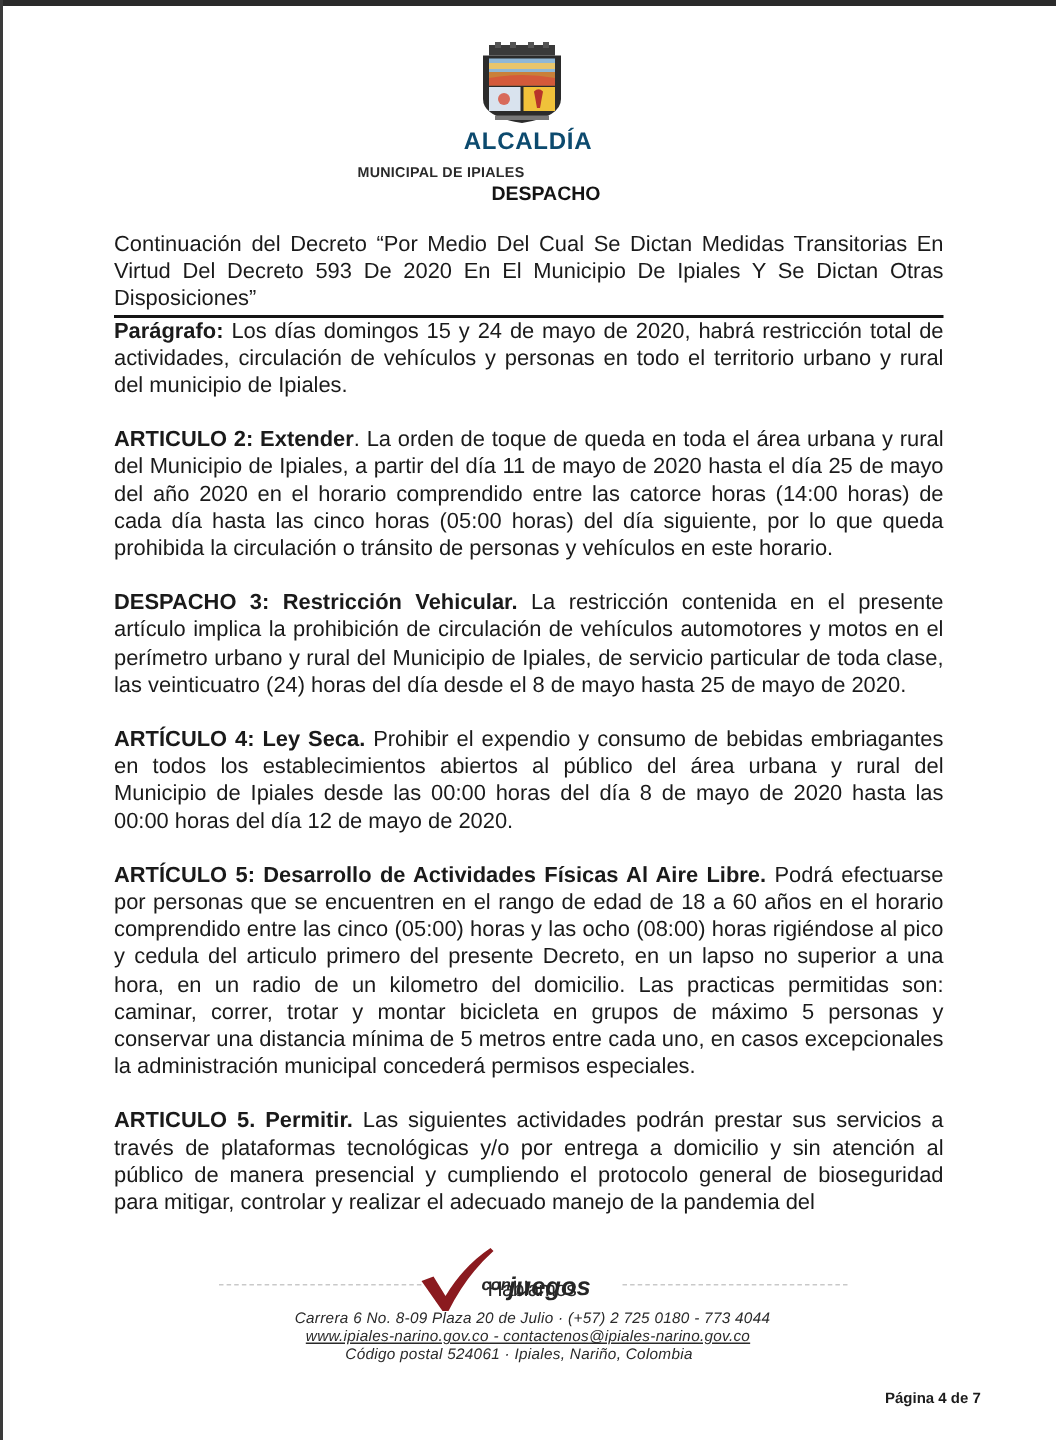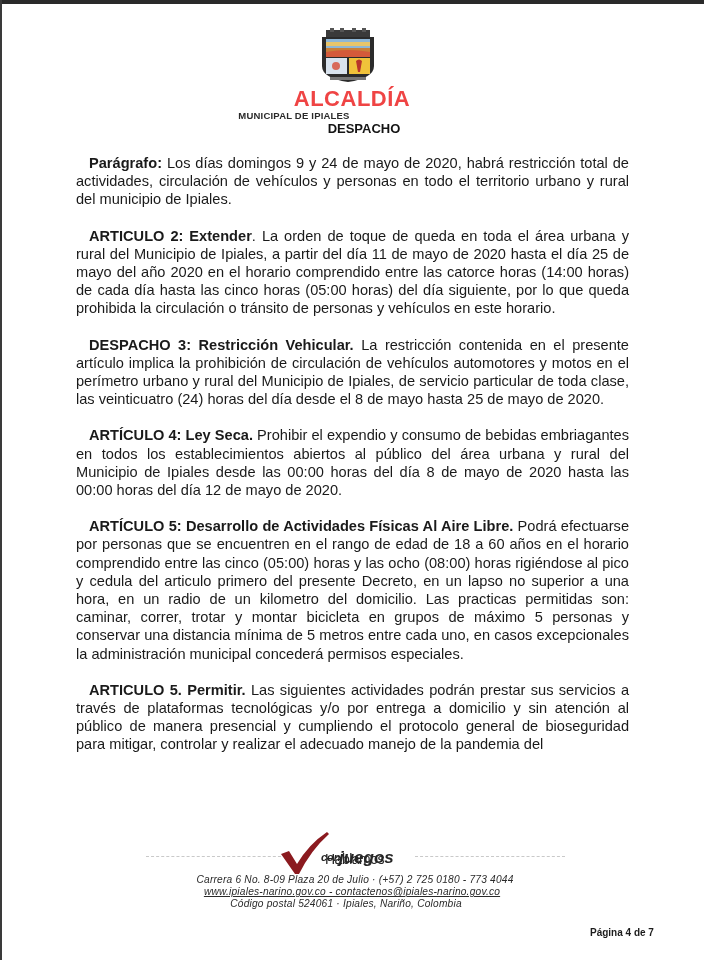--- a/index.html
+++ b/index.html
@@ -16,7 +16,7 @@
     .header { position: absolute; left: 0; top: 0; width: 704px; text-align: center; }
     .crest { position: absolute; left: 316px; top: 28px; width: 64px; height: 56px; }
     .brand-title { position: absolute; left: 0; width: 704px; top: 86px; text-align: center;
-      font-weight: bold; font-size: 22px; letter-spacing: 0.5px; color: #ef4444; }
+      font-weight: bold; font-size: 16px; letter-spacing: 0.5px; color: #0c4a6e; }
     .brand-sub { position: absolute; left: 0; width: 588px; top: 110px; text-align: center;
       font-weight: bold; font-size: 9.5px; color: #2a2a2a; letter-spacing: 0.2px; }
     .brand-dept { position: absolute; left: 12px; width: 704px; top: 121px; text-align: center;

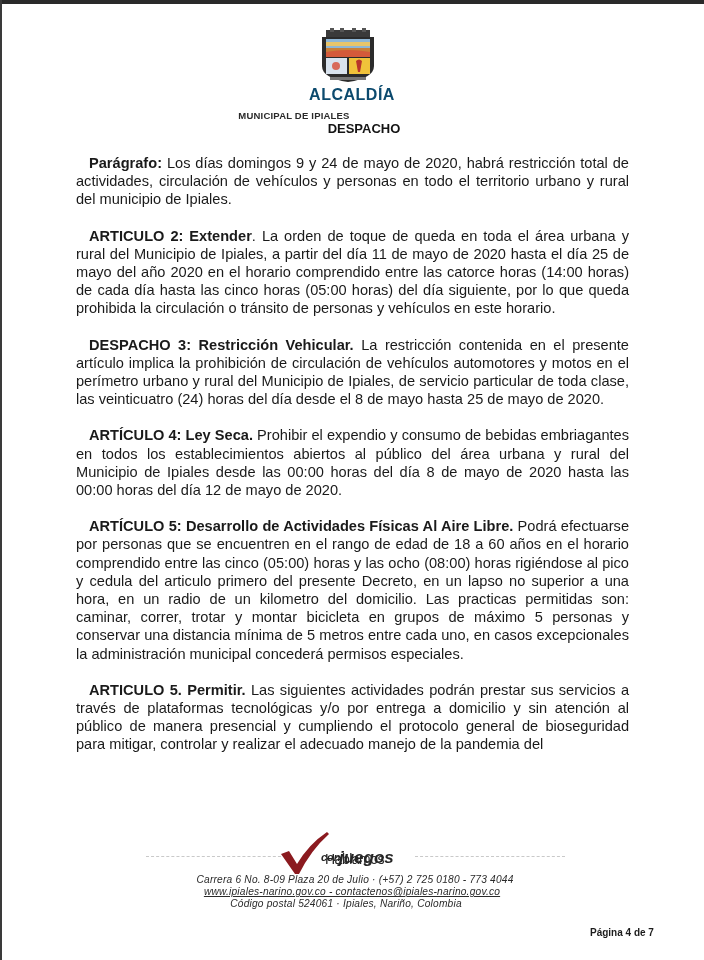--- a/index.html
+++ b/index.html
@@ -70,6 +70,7 @@
 </div>
 
 <div class="body-text">
+  <p class="doc-title">Continuación del Decreto “Por Medio Del Cual Se Dictan Medidas Transitorias En Virtud Del Decreto 593 De 2020 En El Municipio De Ipiales Y Se Dictan Otras Disposiciones”</p>
 
   <p><span class="b">Parágrafo:</span><span> Los días domingos 9 y 24 de mayo de 2020, habrá restricción total de actividades, circulación de vehículos y personas en todo el territorio urbano y rural del municipio de Ipiales.</span></p>
 

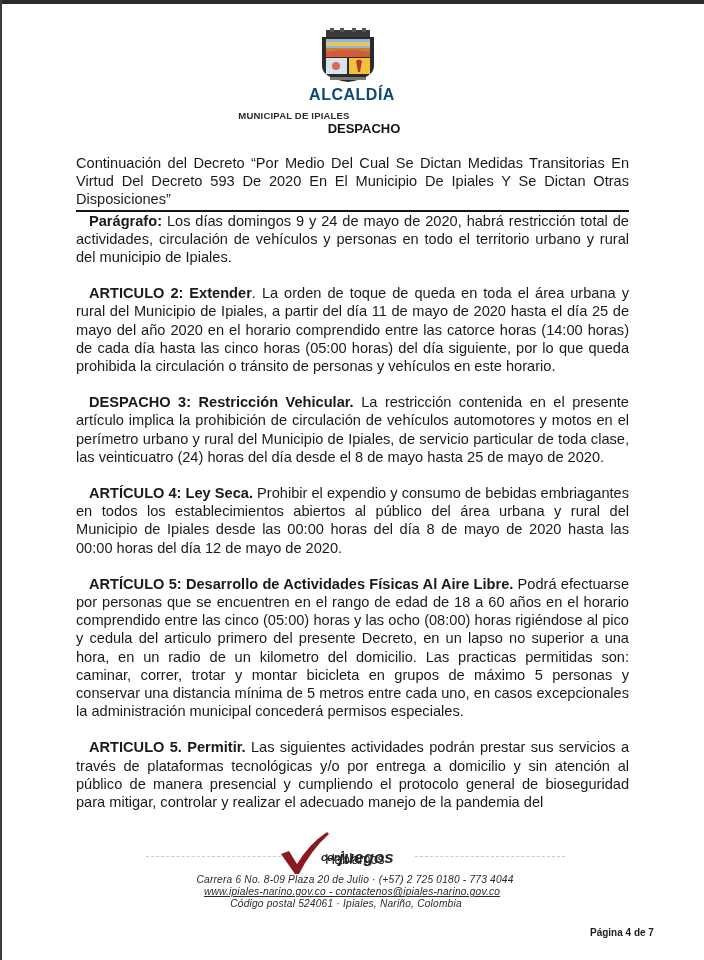--- a/index.html
+++ b/index.html
@@ -26,7 +26,7 @@
     .body-text p { margin: 0; text-align: justify; text-align-last: left; }
     .doc-title { border-bottom: 2.5px solid #151515; padding-bottom: 1px; }
     .sec-gap { margin-top: 18px !important; }
-    .b { font-weight: bold; margin-left: 13px; }
+    .b { font-weight: bold; }
 
     .footer { position: absolute; left: 0; top: 830px; width: 704px; }
     .footer-rule { position: absolute; top: 26px; height: 0; border-top: 1px dashed #c9c9c9; }

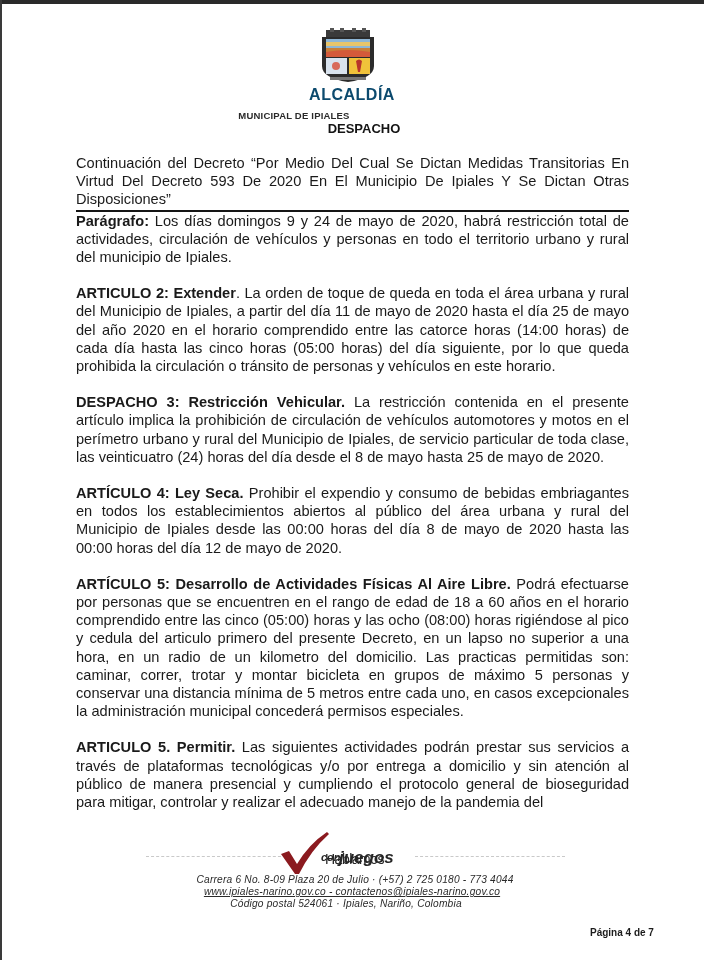--- a/index.html
+++ b/index.html
@@ -72,7 +72,7 @@
 <div class="body-text">
   <p class="doc-title">Continuación del Decreto “Por Medio Del Cual Se Dictan Medidas Transitorias En Virtud Del Decreto 593 De 2020 En El Municipio De Ipiales Y Se Dictan Otras Disposiciones”</p>
 
-  <p><span class="b">Parágrafo:</span><span> Los días domingos 9 y 24 de mayo de 2020, habrá restricción total de actividades, circulación de vehículos y personas en todo el territorio urbano y rural del municipio de Ipiales.</span></p>
+  <p><span class="b">Parágrafo:</span><span> Los días domingos 15 y 24 de mayo de 2020, habrá restricción total de actividades, circulación de vehículos y personas en todo el territorio urbano y rural del municipio de Ipiales.</span></p>
 
   <p class="sec-gap"><span class="b">ARTICULO 2: Extender</span><span>. La orden de toque de queda en toda el área urbana y rural del Municipio de Ipiales, a partir del día 11 de mayo de 2020 hasta el día 25 de mayo del año 2020 en el horario comprendido entre las catorce horas (14:00 horas) de cada día hasta las cinco horas (05:00 horas) del día siguiente, por lo que queda prohibida la circulación o tránsito de personas y vehículos en este horario.</span></p>
 

